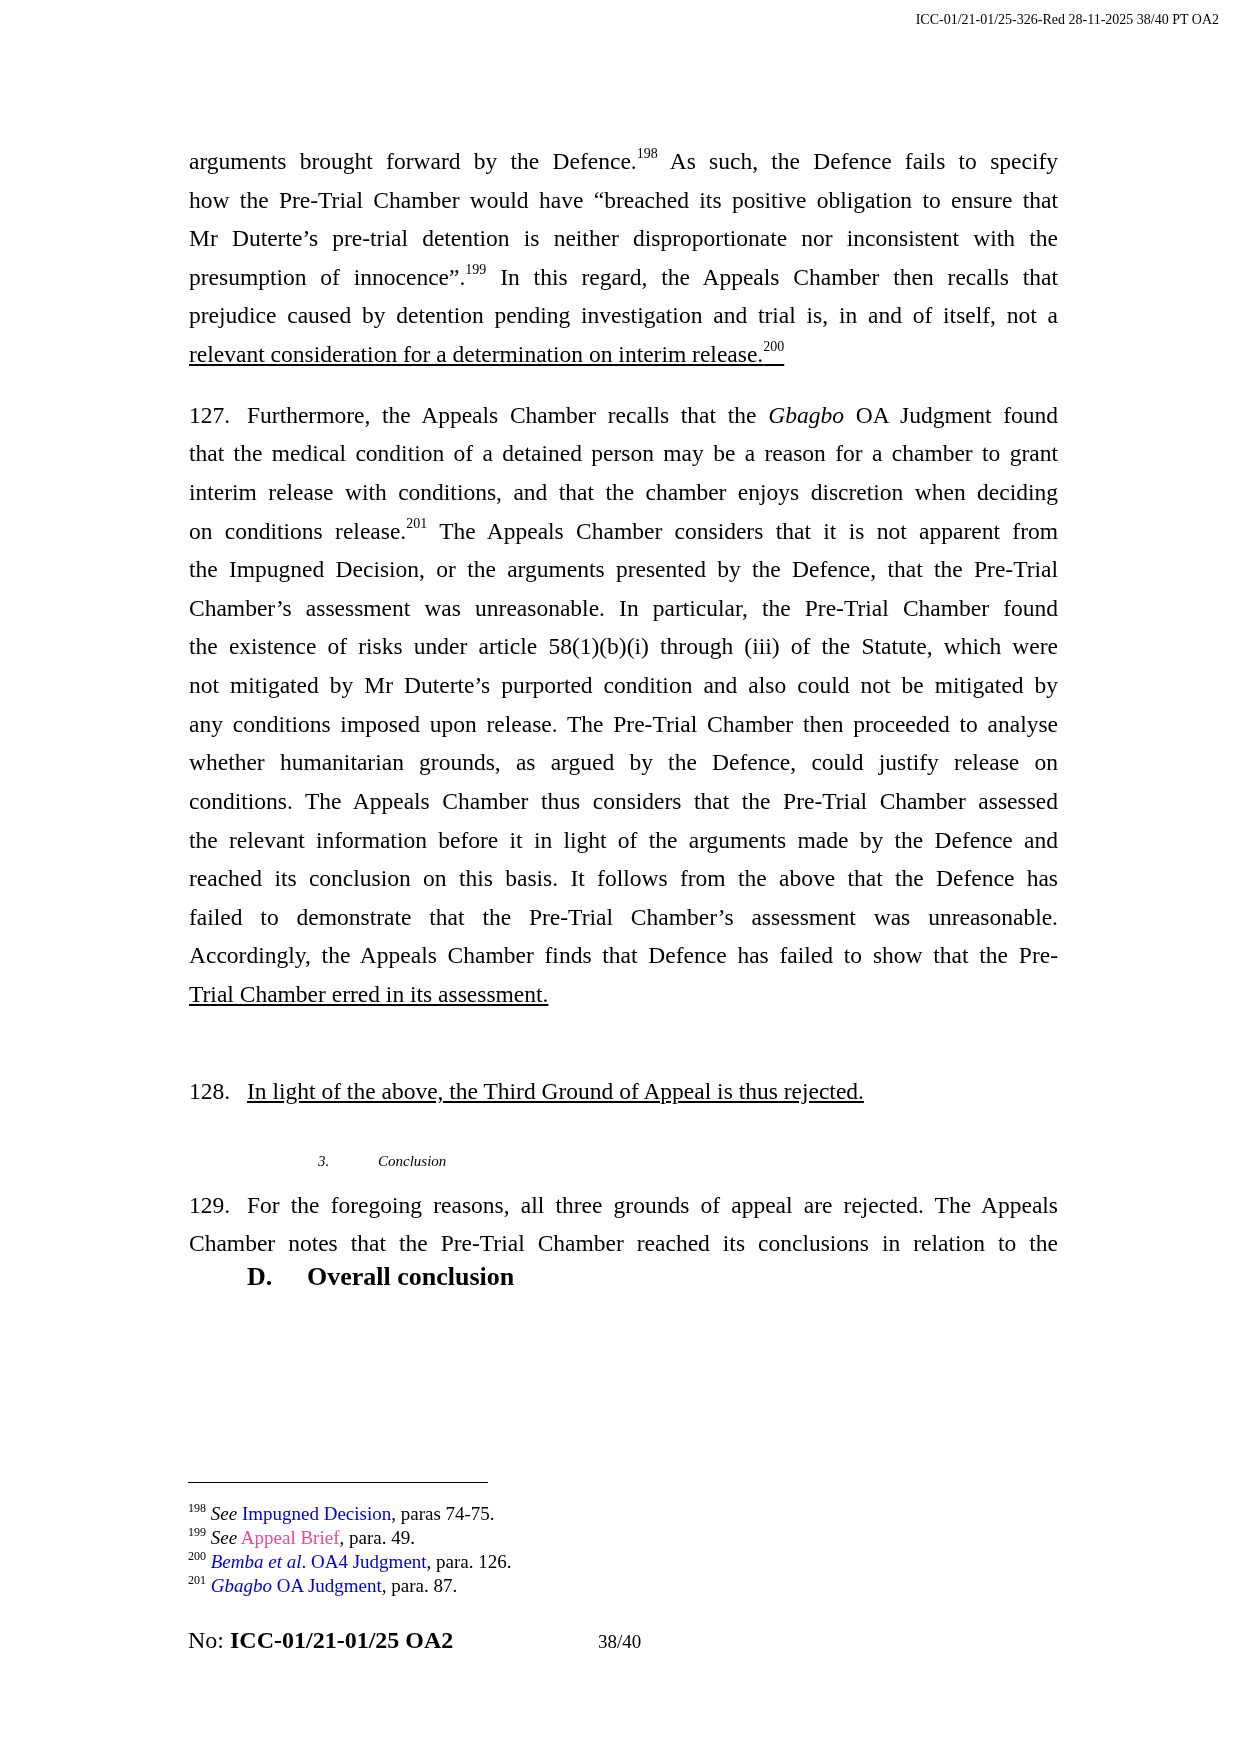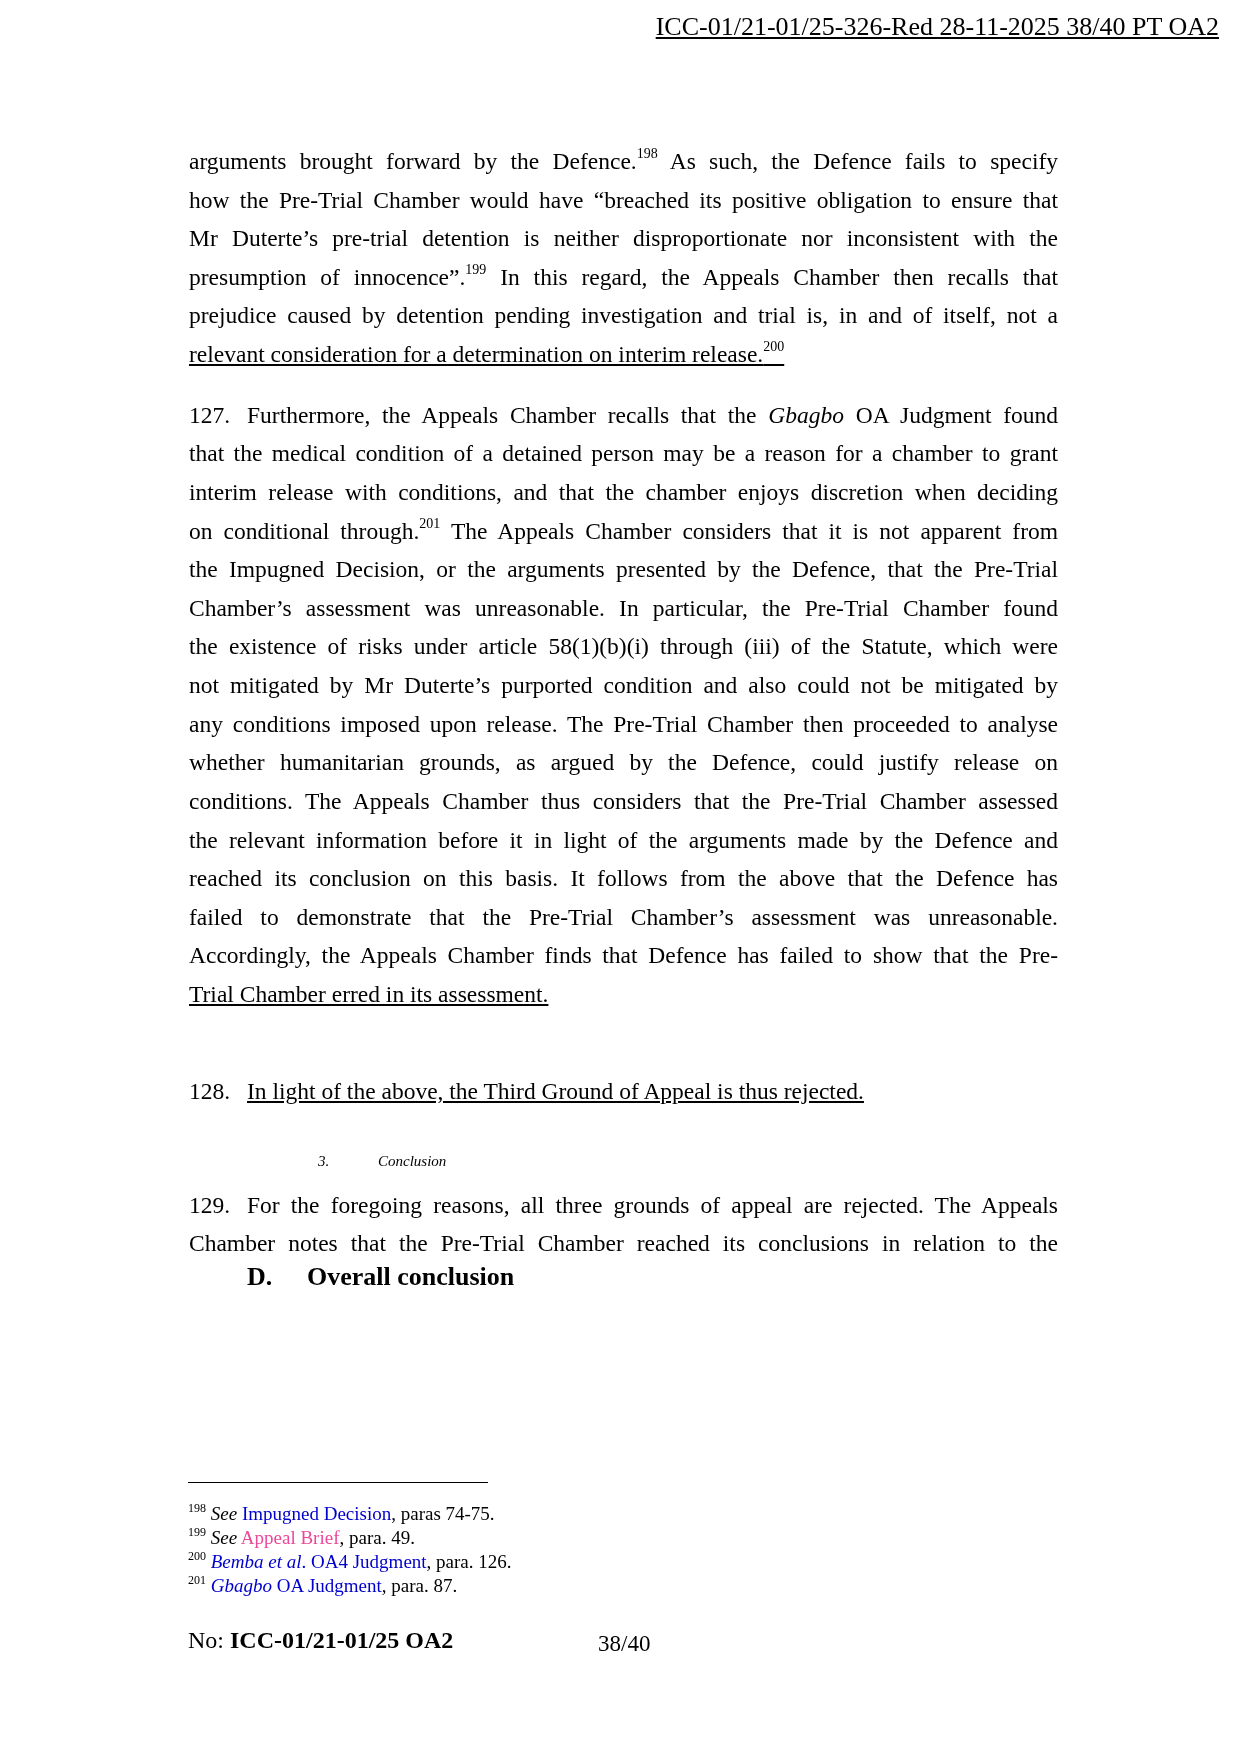--- a/index.html
+++ b/index.html
@@ -19,9 +19,8 @@
       position: absolute;
       top: 12px;
       right: 22px;
-      font-size: 26px;
+      font-size: 14px;
       white-space: nowrap;
-      text-decoration: underline;
     }
     .body-line {
       position: absolute;

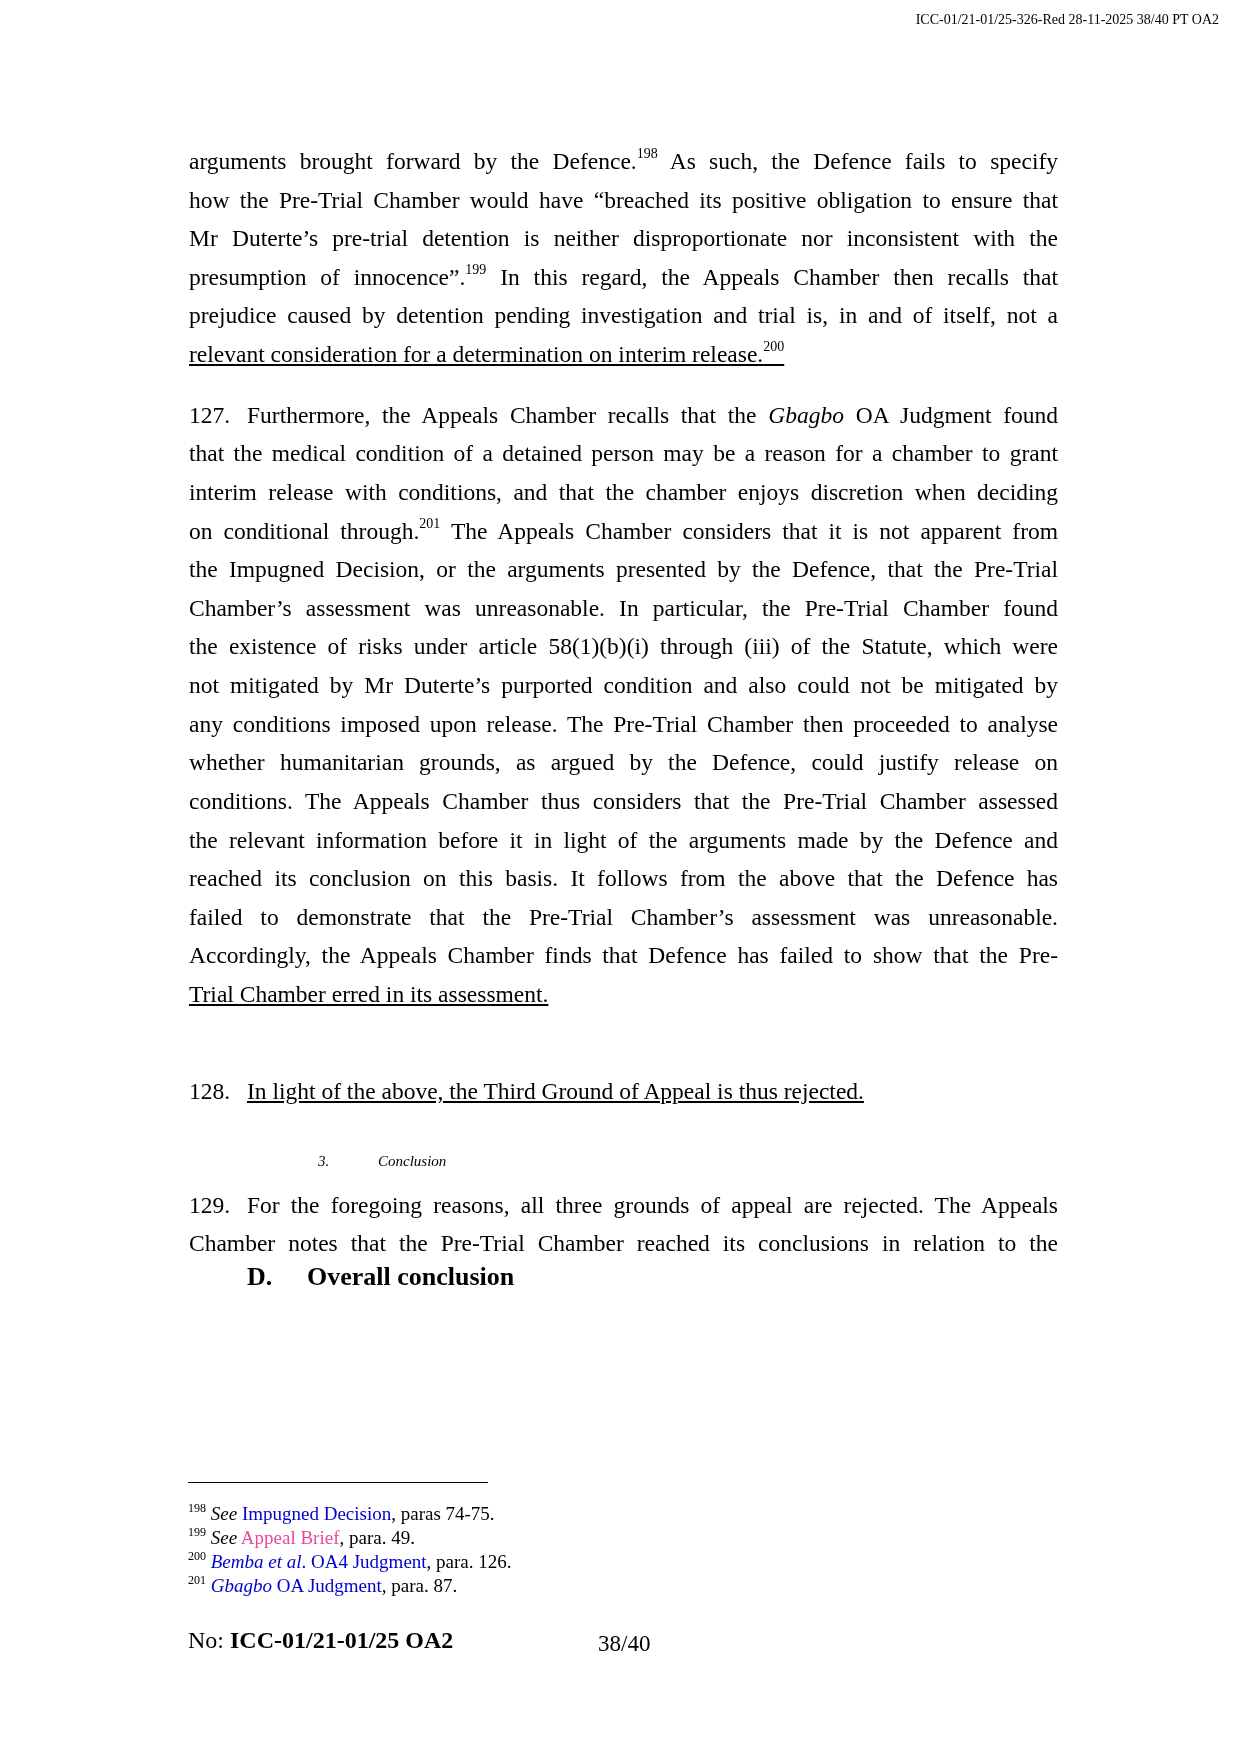--- a/index.html
+++ b/index.html
@@ -133,7 +133,7 @@
   <div class="body-line" style="top:400px"><span class="para-num">127.</span><span>Furthermore, the Appeals Chamber recalls that the </span><i>Gbagbo</i><span> OA Judgment found</span></div>
   <div class="body-line" style="top:438px">that the medical condition of a detained person may be a reason for a chamber to grant</div>
   <div class="body-line" style="top:477px">interim release with conditions, and that the chamber enjoys discretion when deciding</div>
-  <div class="body-line" style="top:516px"><span>on conditional through.</span><sup>201</sup><span> The Appeals Chamber considers that it is not apparent from</span></div>
+  <div class="body-line" style="top:516px"><span>on conditions release.</span><sup>201</sup><span> The Appeals Chamber considers that it is not apparent from</span></div>
   <div class="body-line" style="top:554px">the Impugned Decision, or the arguments presented by the Defence, that the Pre-Trial</div>
   <div class="body-line" style="top:593px">Chamber’s assessment was unreasonable. In particular, the Pre-Trial Chamber found</div>
   <div class="body-line" style="top:631px">the existence of risks under article 58(1)(b)(i) through (iii) of the Statute, which were</div>

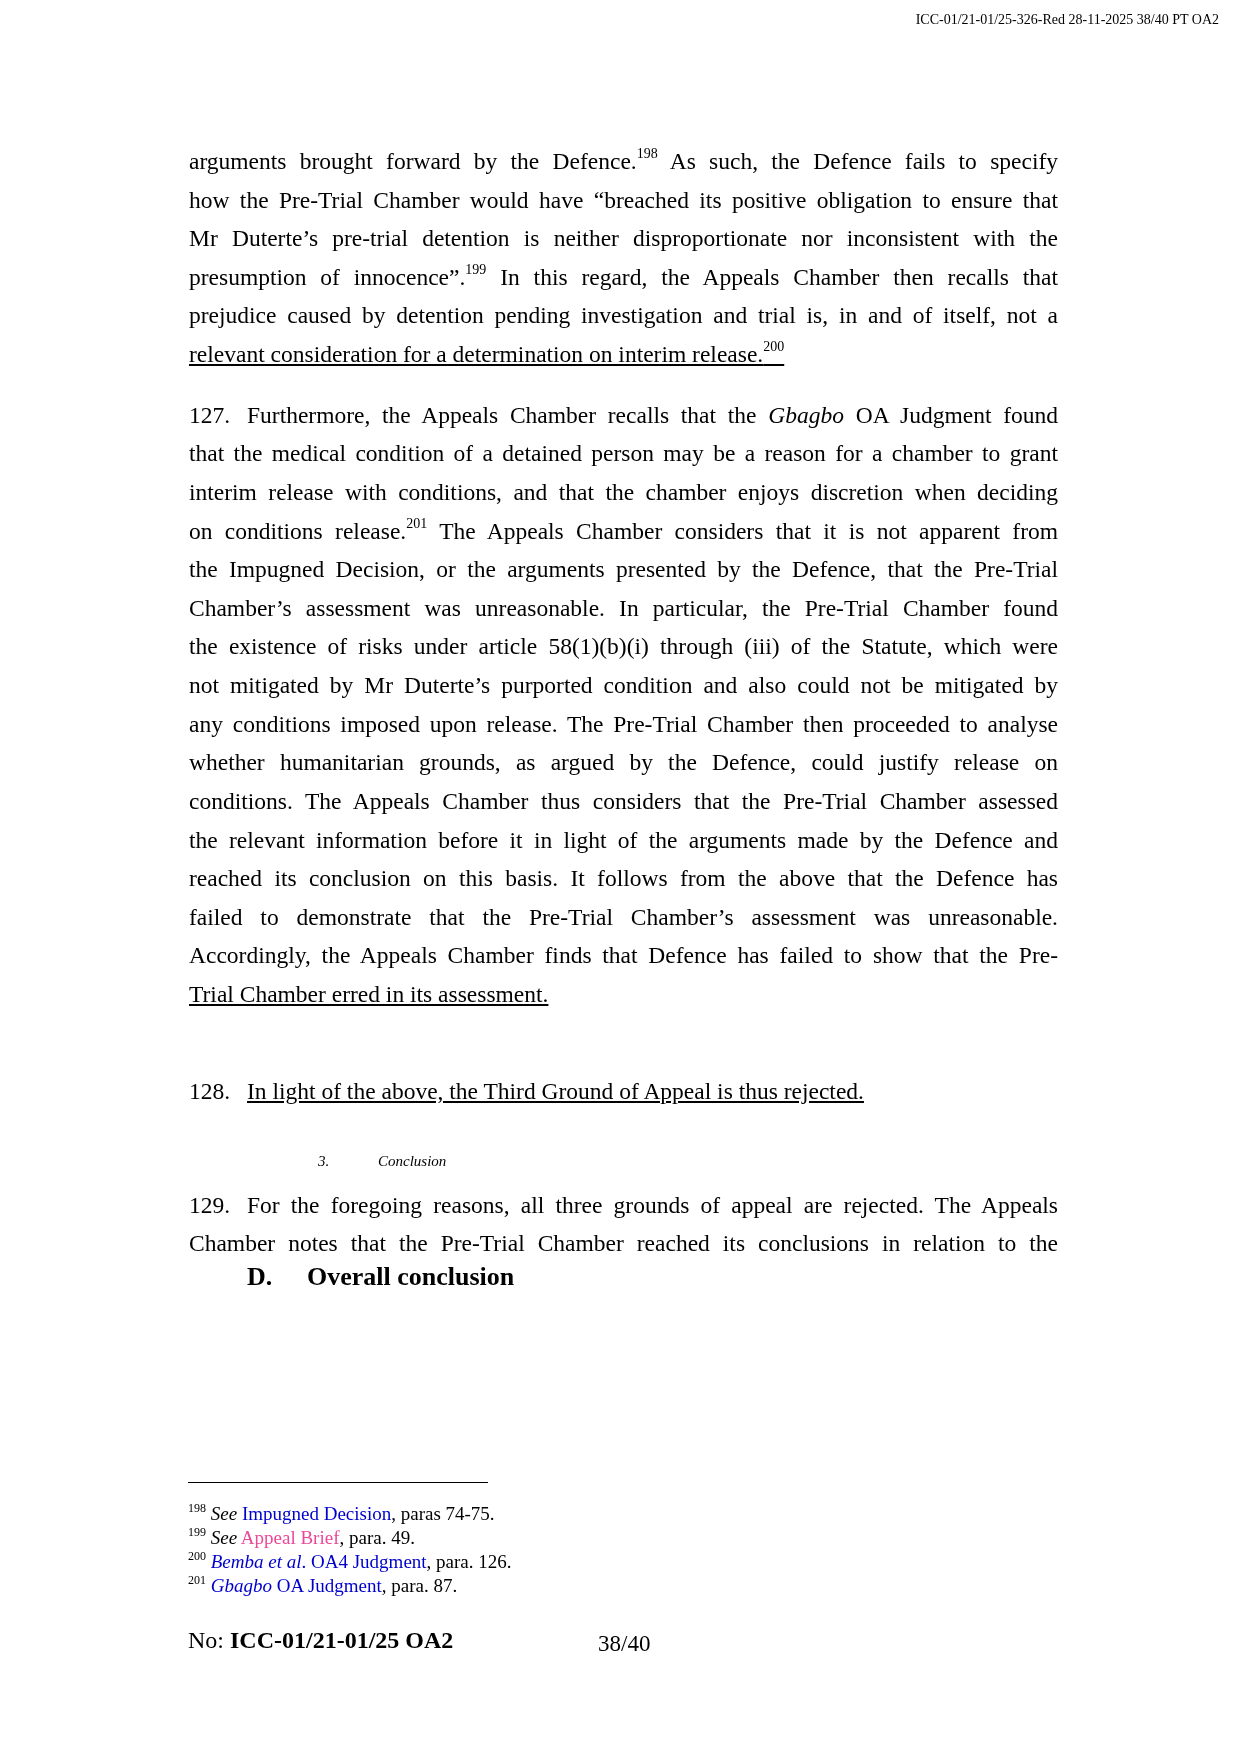--- a/index.html
+++ b/index.html
@@ -111,7 +111,7 @@
       position: absolute;
       top: 1631px;
       left: 598px;
-      font-size: 23px;
+      font-size: 19px;
       white-space: nowrap;
     }
   </style>

